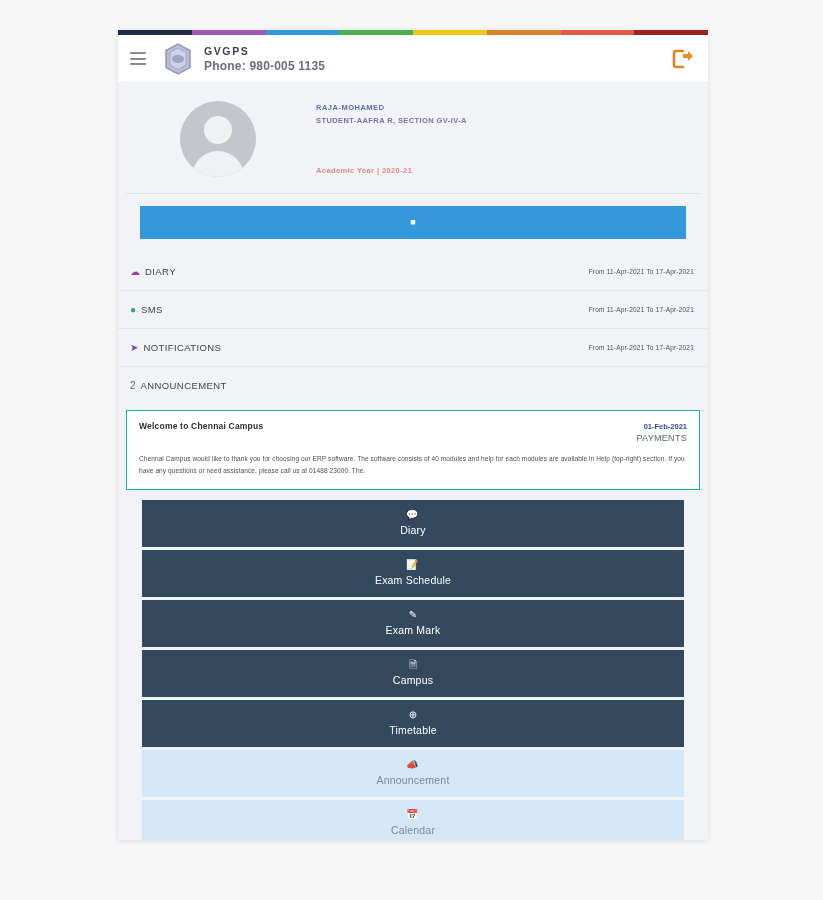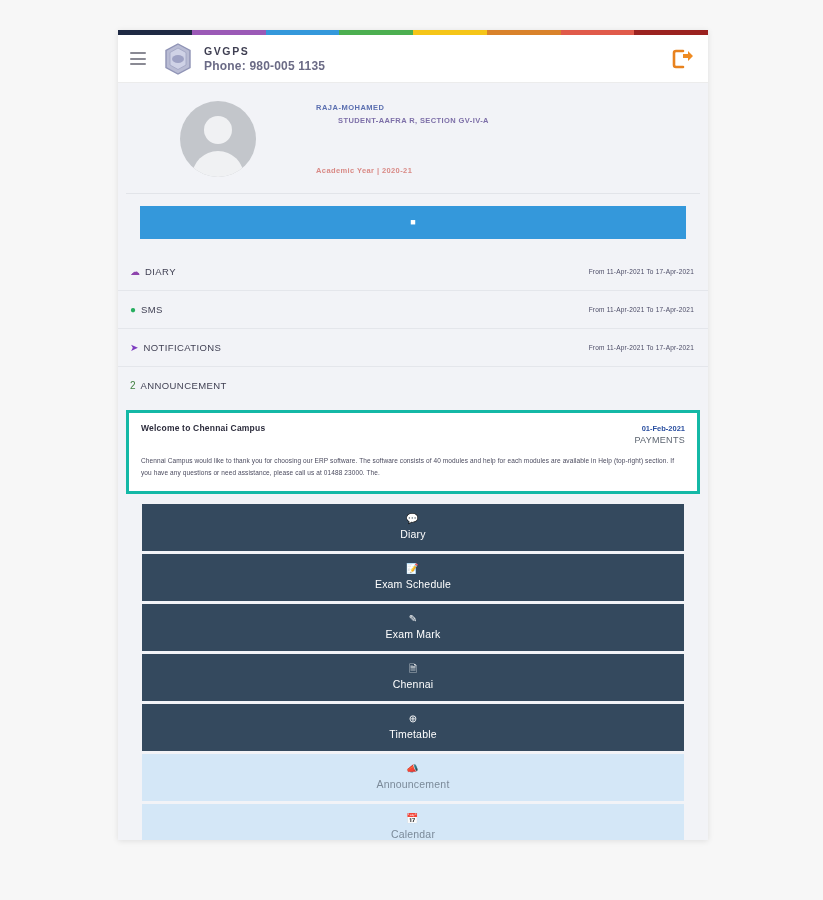--- a/index.html
+++ b/index.html
@@ -133,7 +133,7 @@
   }
   .pinfo { display: flex; flex-direction: column; gap: 4px; }
   .pname   { font-size: 7.5px; font-weight: bold; color: #5b6fb0; letter-spacing: 0.5px; }
-  .pclass  { font-size: 7.5px; font-weight: bold; color: #7d6fa8; letter-spacing: 0.4px; margin-left: 22px; }
+  .pclass  { font-size: 7.5px; font-weight: bold; color: #7d6fa8; letter-spacing: 0.4px; }
   .pyear   { font-size: 7.5px; font-weight: bold; color: #d98a86; letter-spacing: 0.4px; margin-top: 37px; }
 
   .hr-soft { height: 1px; background: #e2e4e9; margin: 0 8px; }

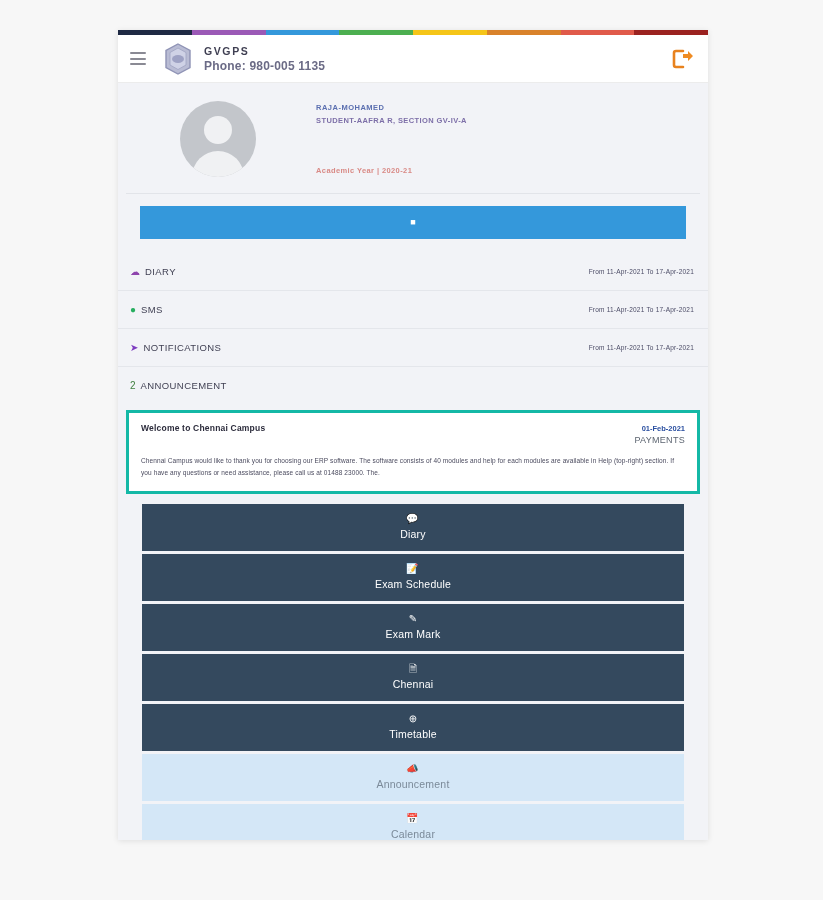--- a/index.html
+++ b/index.html
@@ -179,7 +179,7 @@
     background: #ffffff;
     margin: 6px 8px 0 8px;
     padding: 10px 12px 12px 12px;
-    border: 3px solid #14b8a6;
+    border: 1px solid #14b8a6;
   }
   .ann-top { display: flex; justify-content: space-between; align-items: flex-start; }
   .ann-title { font-size: 8.5px; font-weight: bold; color: #2c2c3c; letter-spacing: 0.2px; }

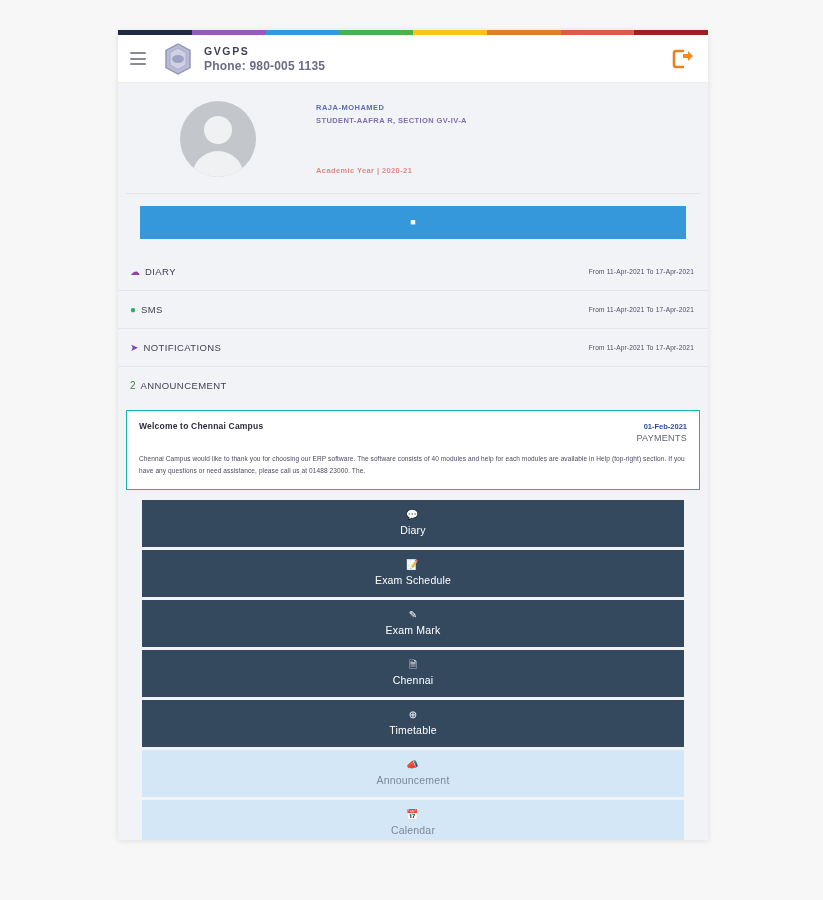--- a/index.html
+++ b/index.html
@@ -328,7 +328,7 @@
         </button>
         <button class="tile tile-dark">
           <span class="ic">🗎</span>
-          <span class="lb">Chennai</span>
+          <span class="lb">Campus</span>
         </button>
         <button class="tile tile-dark">
           <span class="ic">⊕</span>

